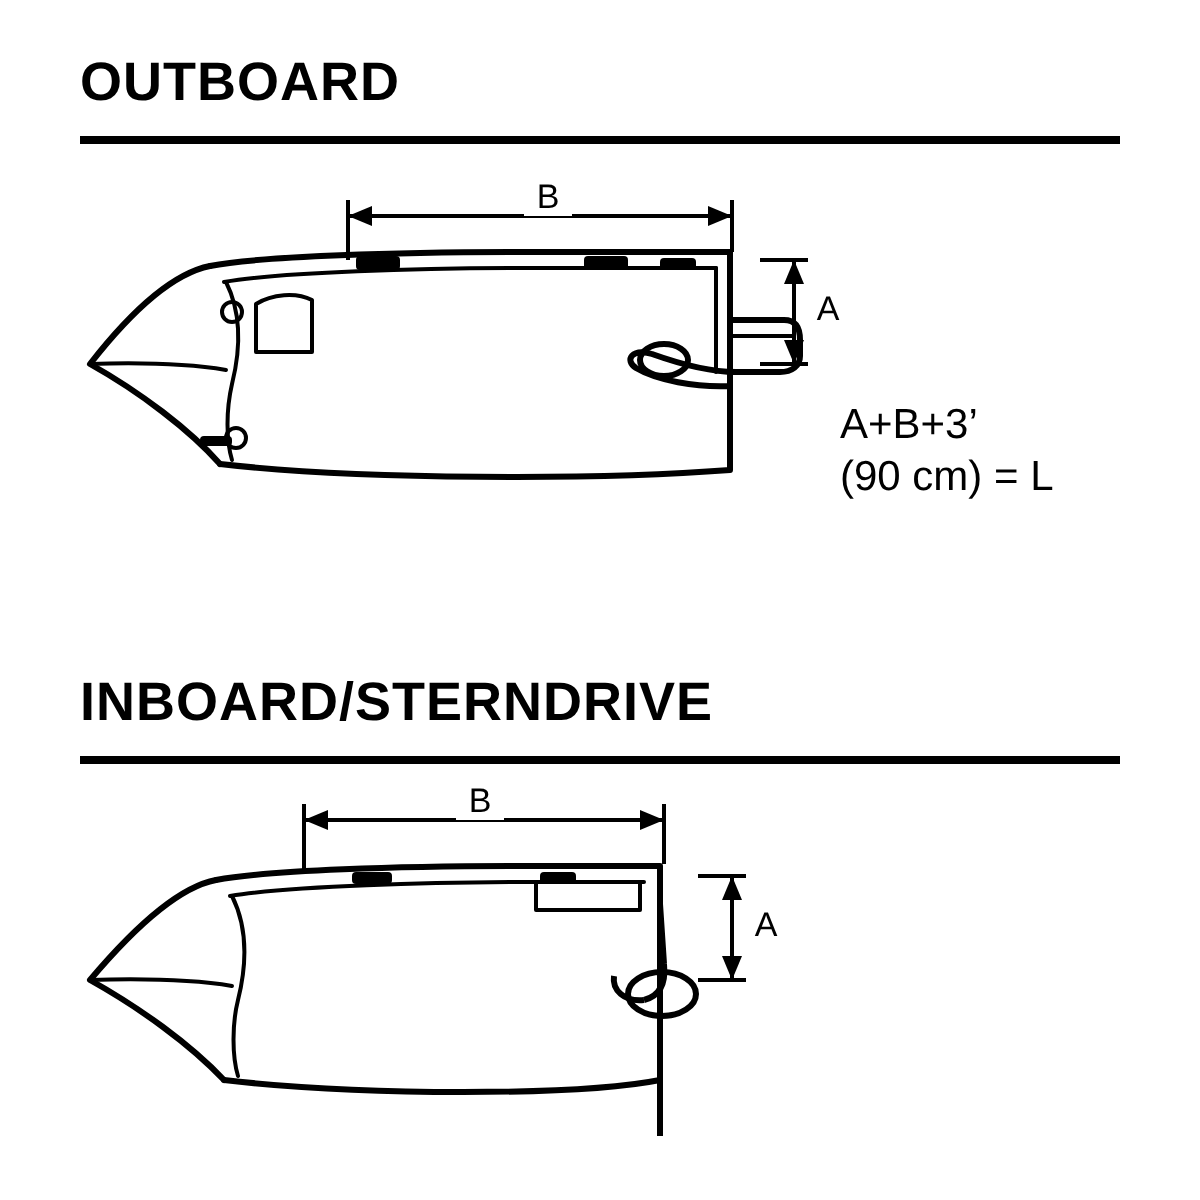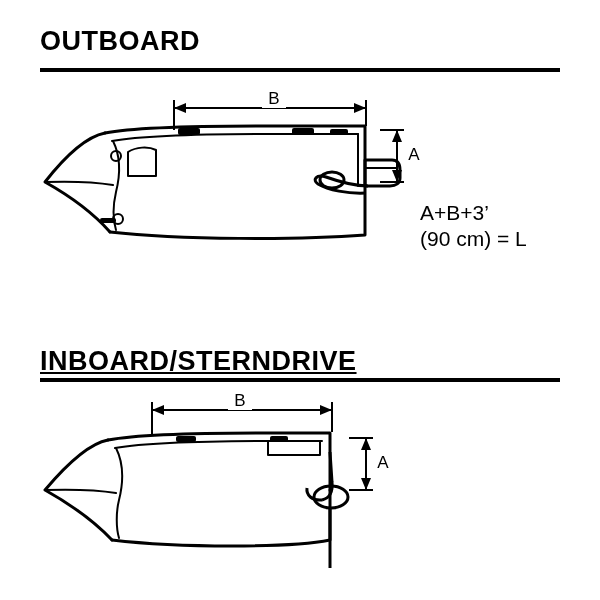--- a/index.html
+++ b/index.html
@@ -39,7 +39,7 @@
     color: #000;
   }
   #title-outboard { top: 28px; }
-  #title-inboard  { top: 48px; text-decoration: underline; }
+  #title-inboard  { top: 38px; }
 
   .rule {
     position: absolute;

